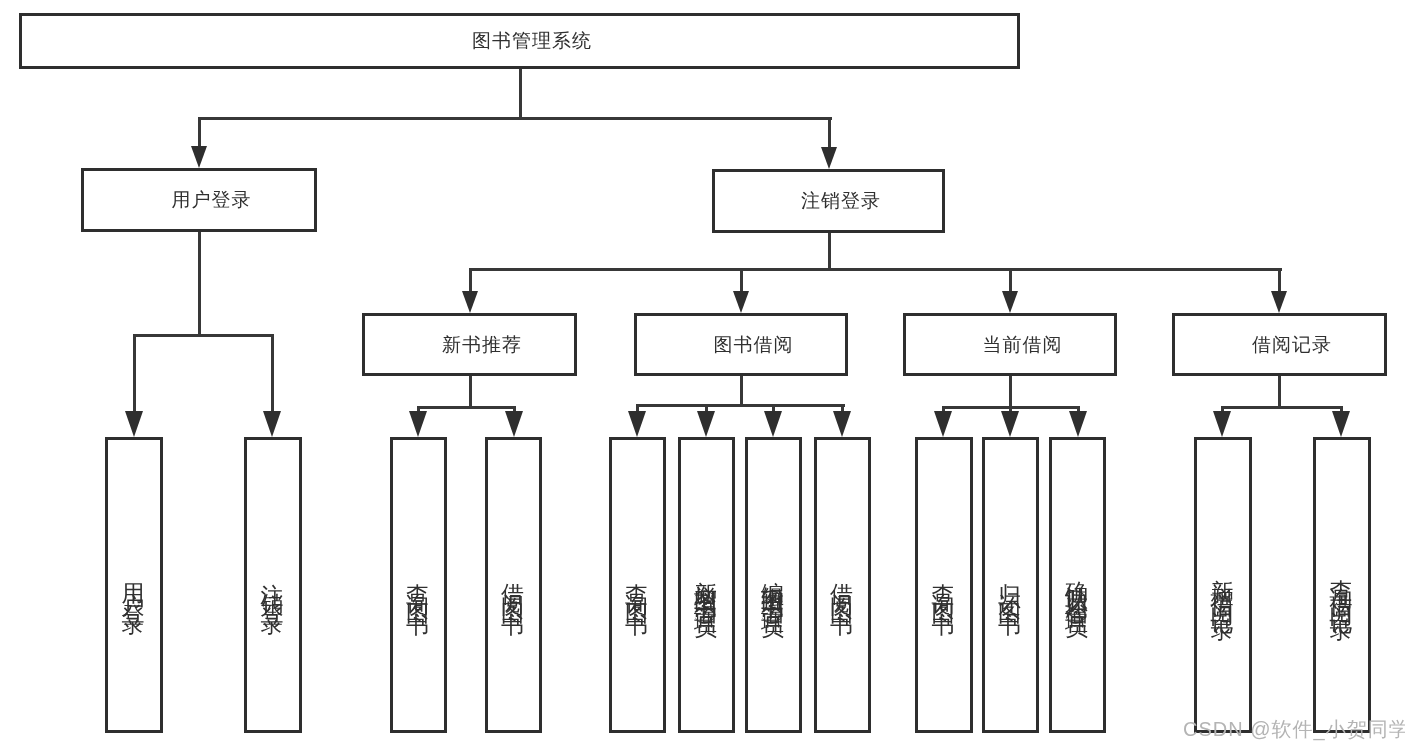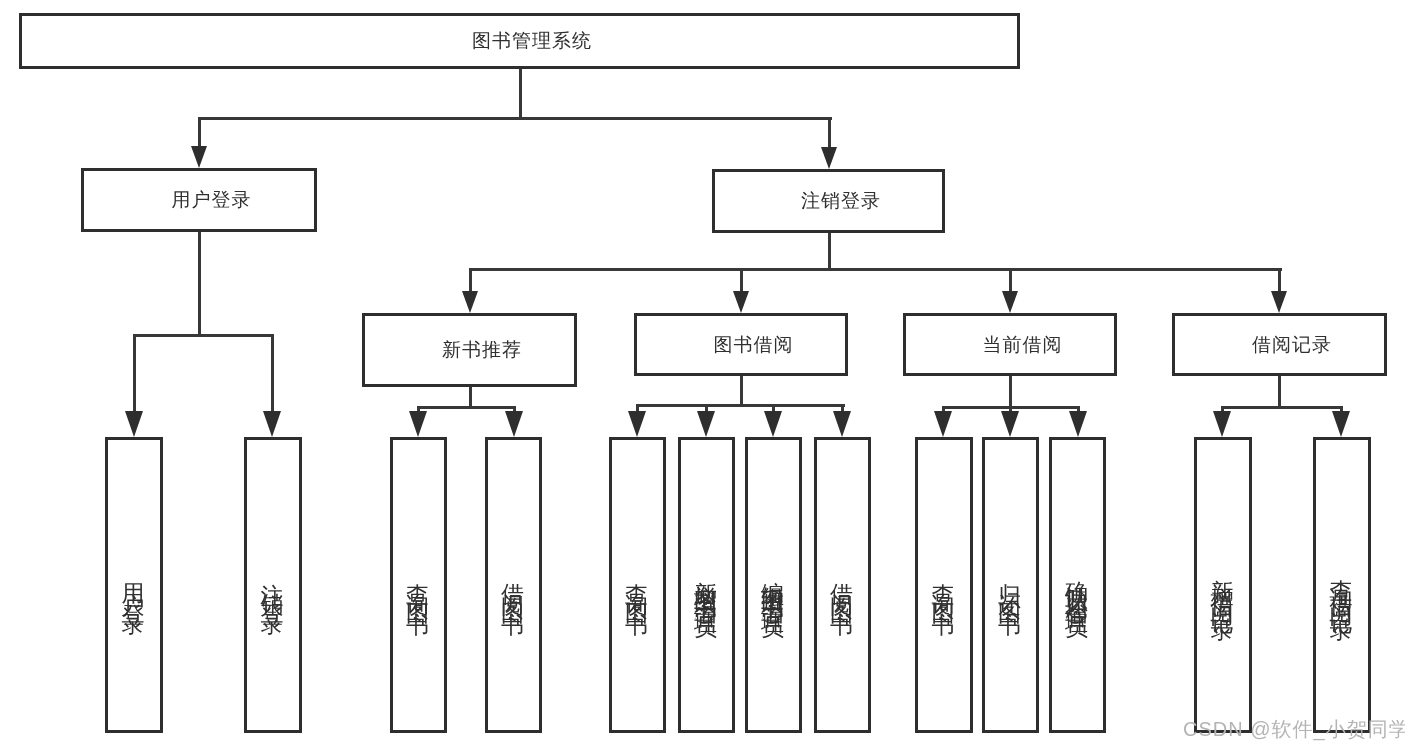--- a/index.html
+++ b/index.html
@@ -89,7 +89,7 @@
 
   <div class="node h" style="left:712px;top:169px;width:233px;height:64px">注销登录</div>
 
-  <div class="node h" style="left:362px;top:313px;width:215px;height:74px">新书推荐</div>
+  <div class="node h" style="left:362px;top:313px;width:215px;height:63px">新书推荐</div>
 
   <div class="node h" style="left:903px;top:313px;width:214px;height:63px">当前借阅</div>
 

